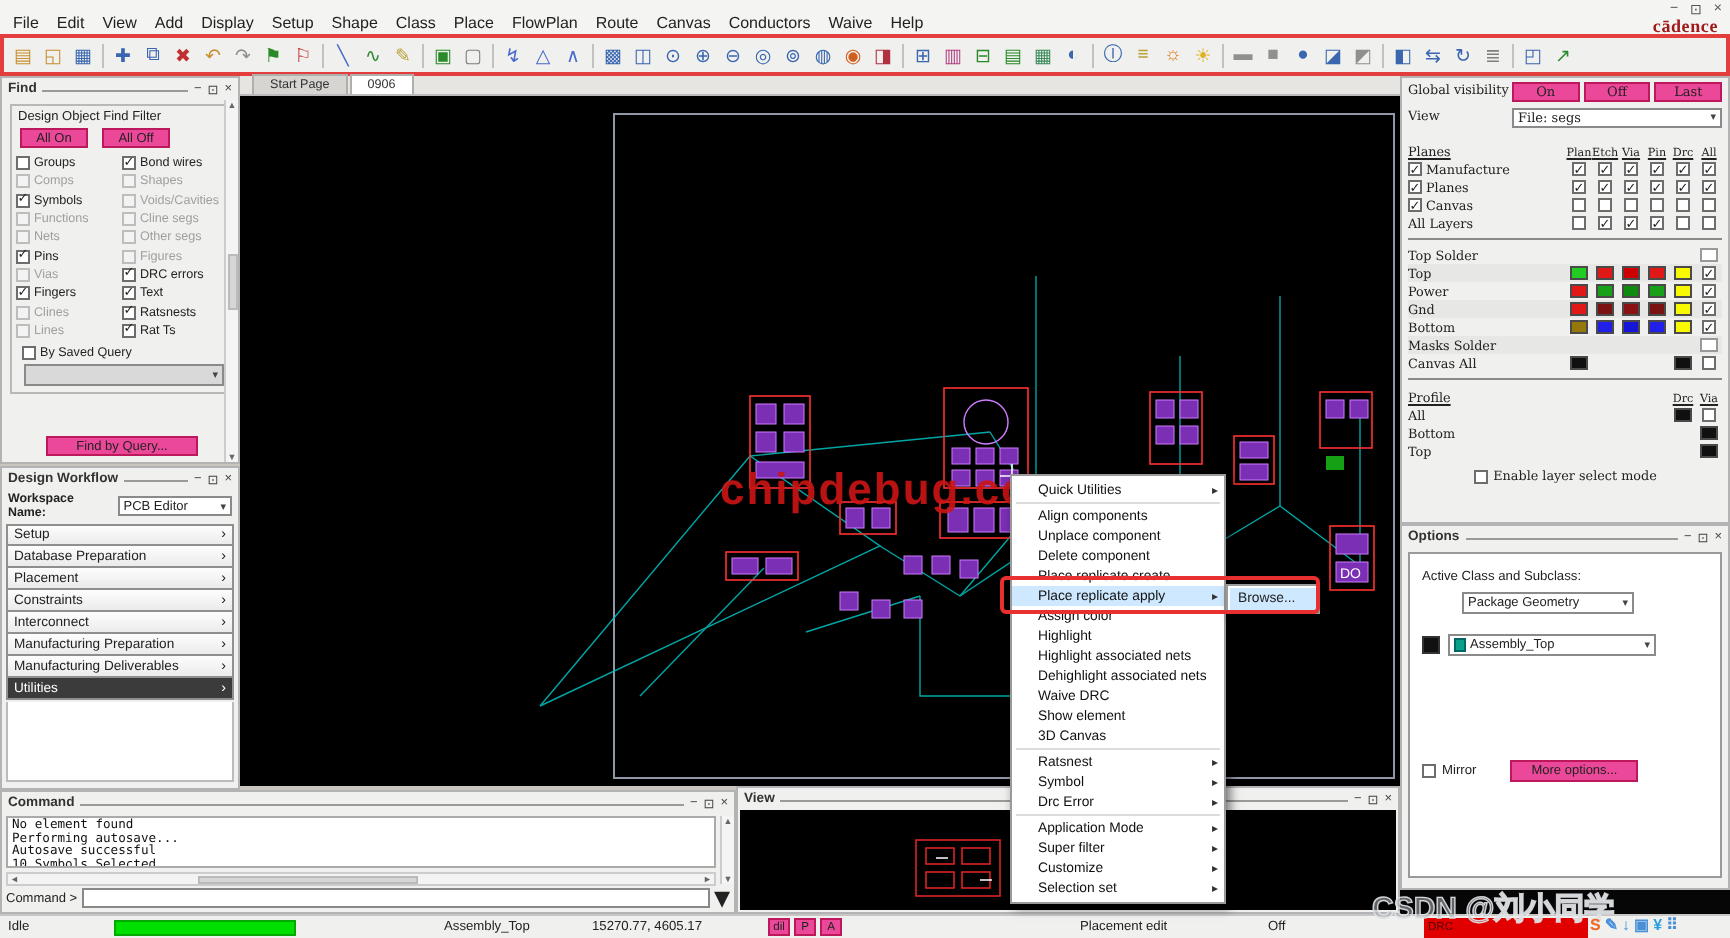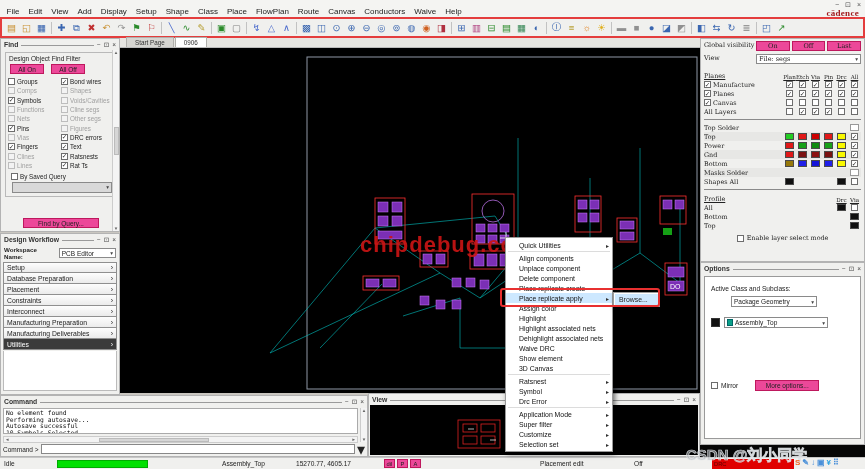--- a/index.html
+++ b/index.html
@@ -765,7 +765,7 @@
         </div>
         <div class="vrow crow">
           <span class="vlab">
-            <span class="vtext">Shapes All</span>
+            <span class="vtext">Canvas All</span>
           </span>
           <span class="vcell">
             <span class="swatch" style="background: rgb(16, 16, 16);"></span>

